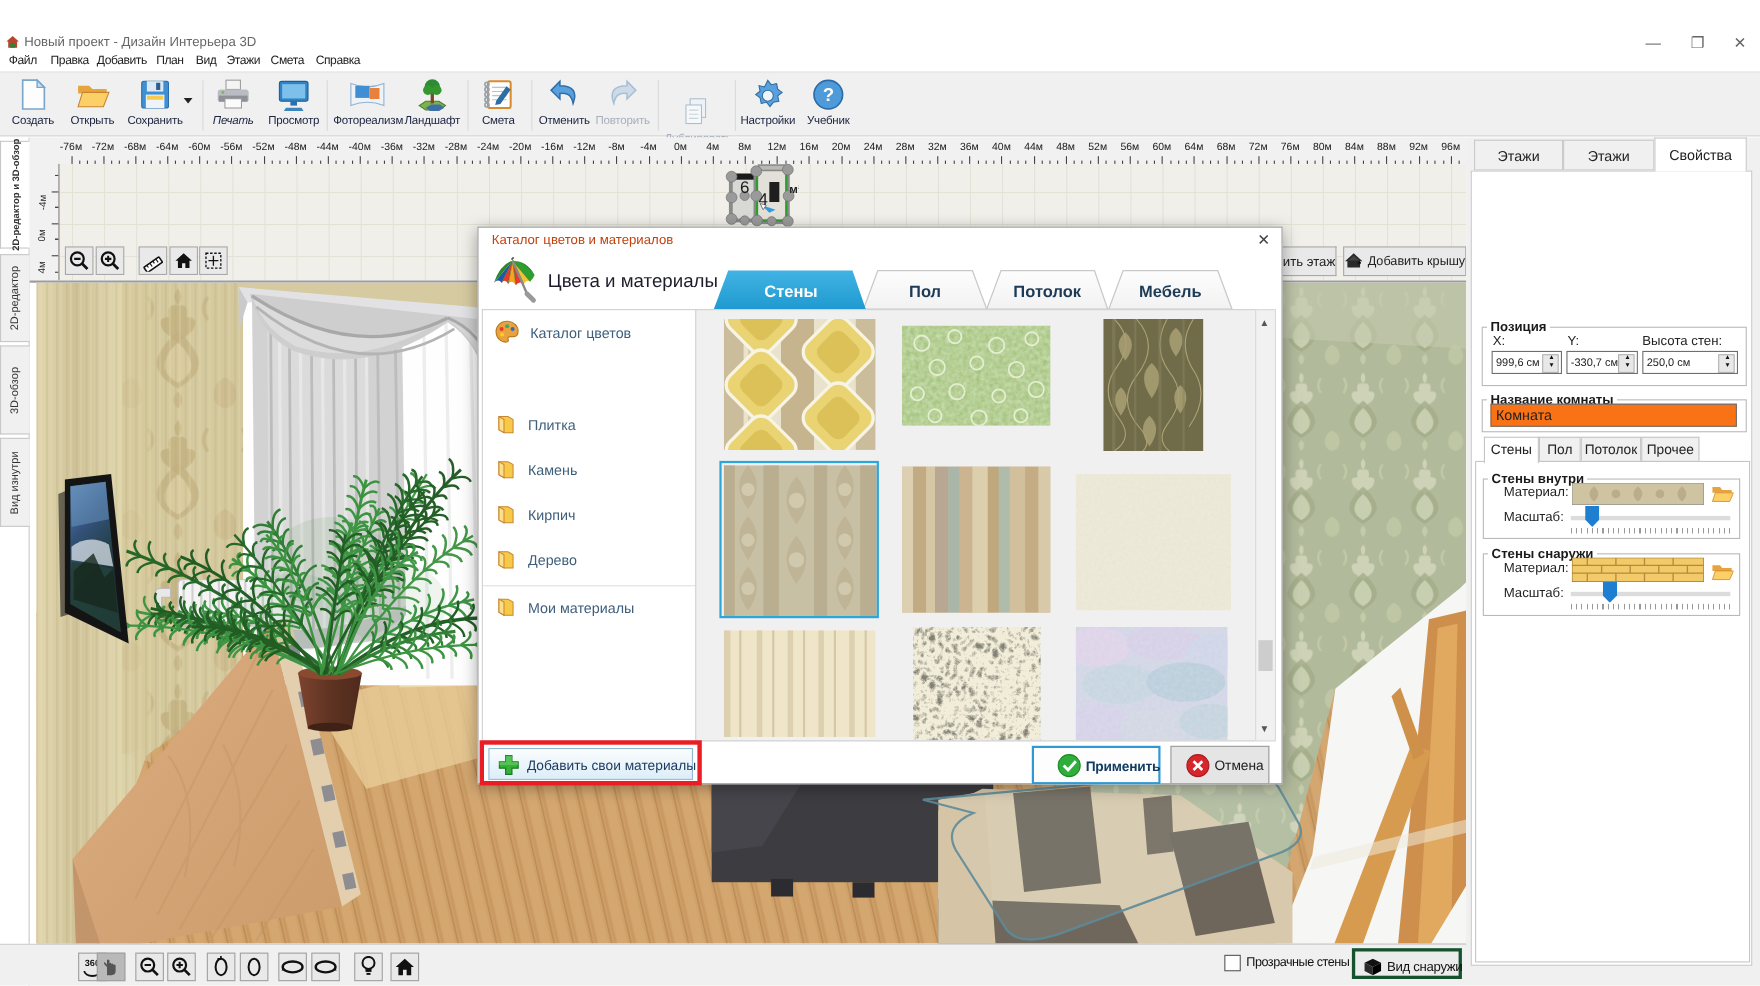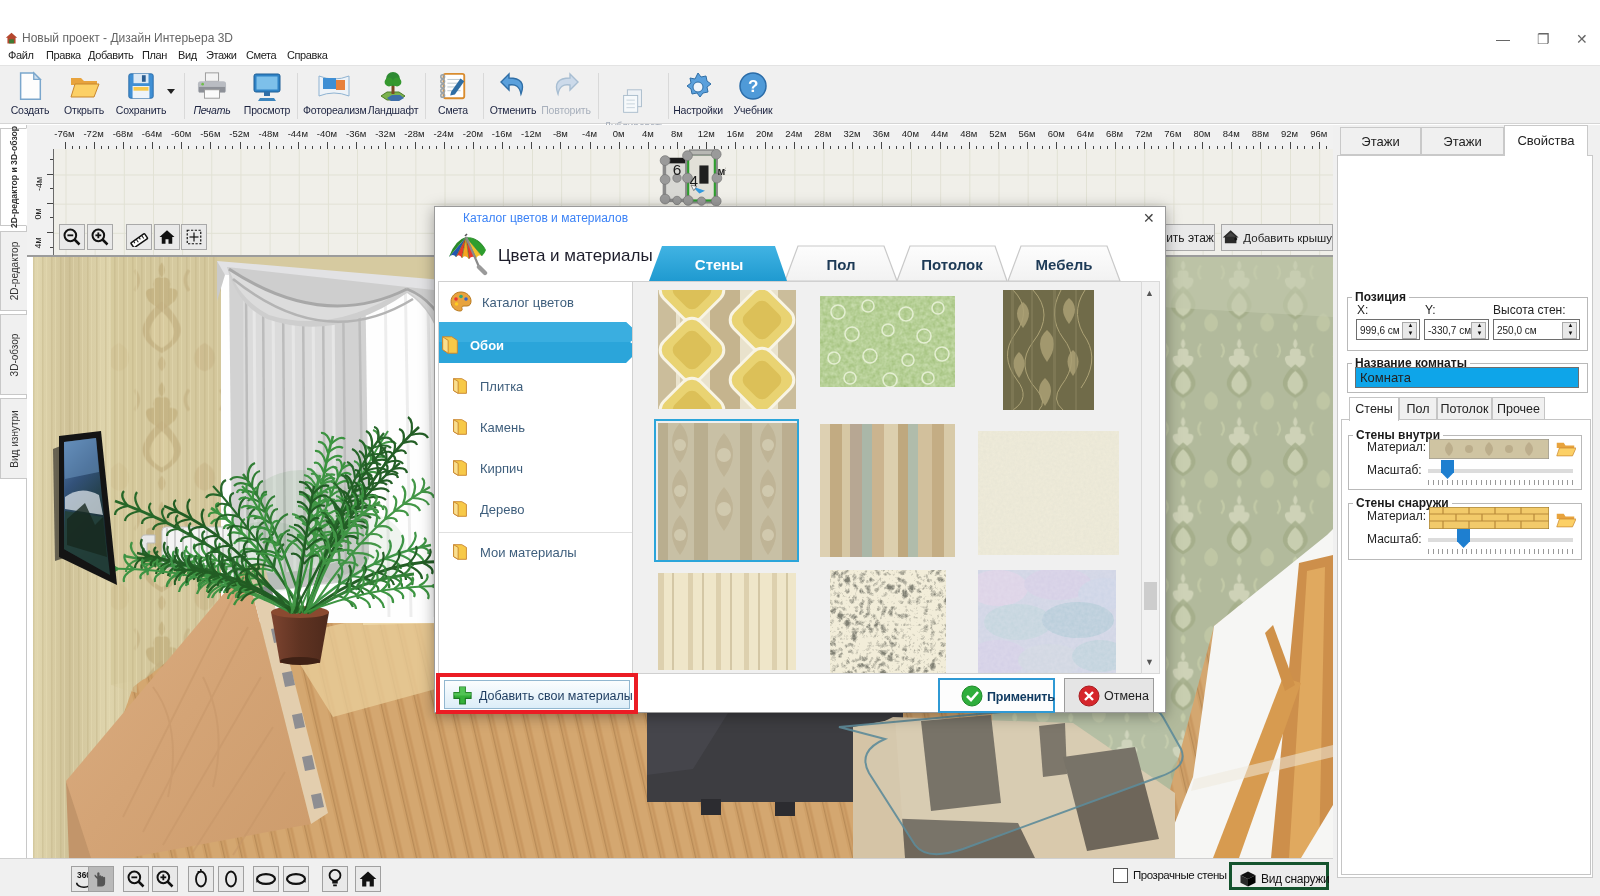--- a/index.html
+++ b/index.html
@@ -1321,7 +1321,7 @@
 </div>
 
 <div class="abs" id="dlg">
- <div class="abs" style="left:28px;top:4px;font-size:12px;color:#3b82f6;">Каталог цветов и материалов</div>
+ <div class="abs" style="left:12px;top:4px;font-size:12px;color:#c2410c;">Каталог цветов и материалов</div>
  <div class="abs" style="left:708px;top:3px;font-size:14px;color:#444;">✕</div>
  <svg class="abs" style="left:10px;top:25px;" width="44" height="44" viewBox="0 0 44 44">
   <g>

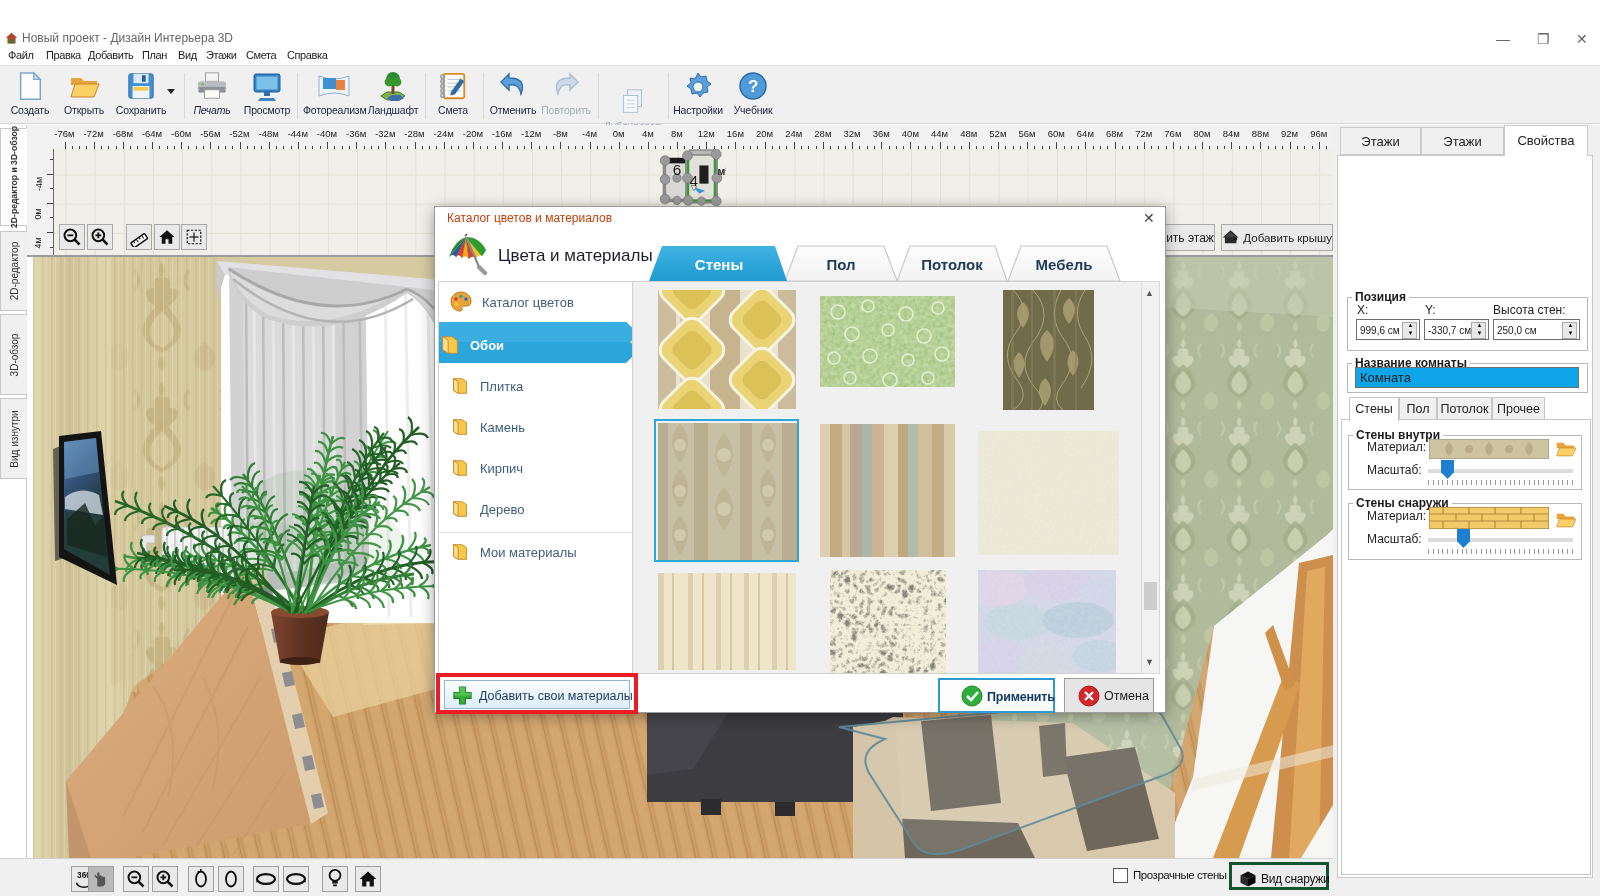--- a/index.html
+++ b/index.html
@@ -1380,19 +1380,6 @@
           </svg>
           <span>Каталог цветов</span>
         </div>
-   <div class="abs" style="left:0;top:40px;width:201px;height:41px;">
-     <svg class="abs" style="left:0;top:0" width="201" height="41">
-            <path d="M0 0 L187 0 L201 13 L191 20 L201 27 L187 41 L0 41 Z" fill="#2ba5da"></path>
-            <path d="M0 0 L187 0 L201 13 L191 20 L0 20 Z" fill="#45b4e4" opacity="0.6"></path>
-          </svg>
-     <div class="litem sel2" style="top:8px;position:absolute;left:0;">
-            <svg width="22" height="24" viewBox="0 0 24 24">
-              <path d="M4 3 h10 l6 4 v14 h-10 l-6-4 z" fill="#f7c948" stroke="#c8862e"></path>
-              <path d="M4 3 l6 4 v14 l-6-4 z" fill="#fadf8e" stroke="#c8862e"></path>
-            </svg>
-            <span style="color:#fff;font-weight:bold;">Обои</span>
-          </div>
-   </div>
    <div class="litem" style="top:89px;">
           <svg width="22" height="24" viewBox="0 0 24 24">
             <path d="M5 4 h9 l5 3 v13 h-9 l-5-3 z" fill="#f7c948" stroke="#c8862e"></path>

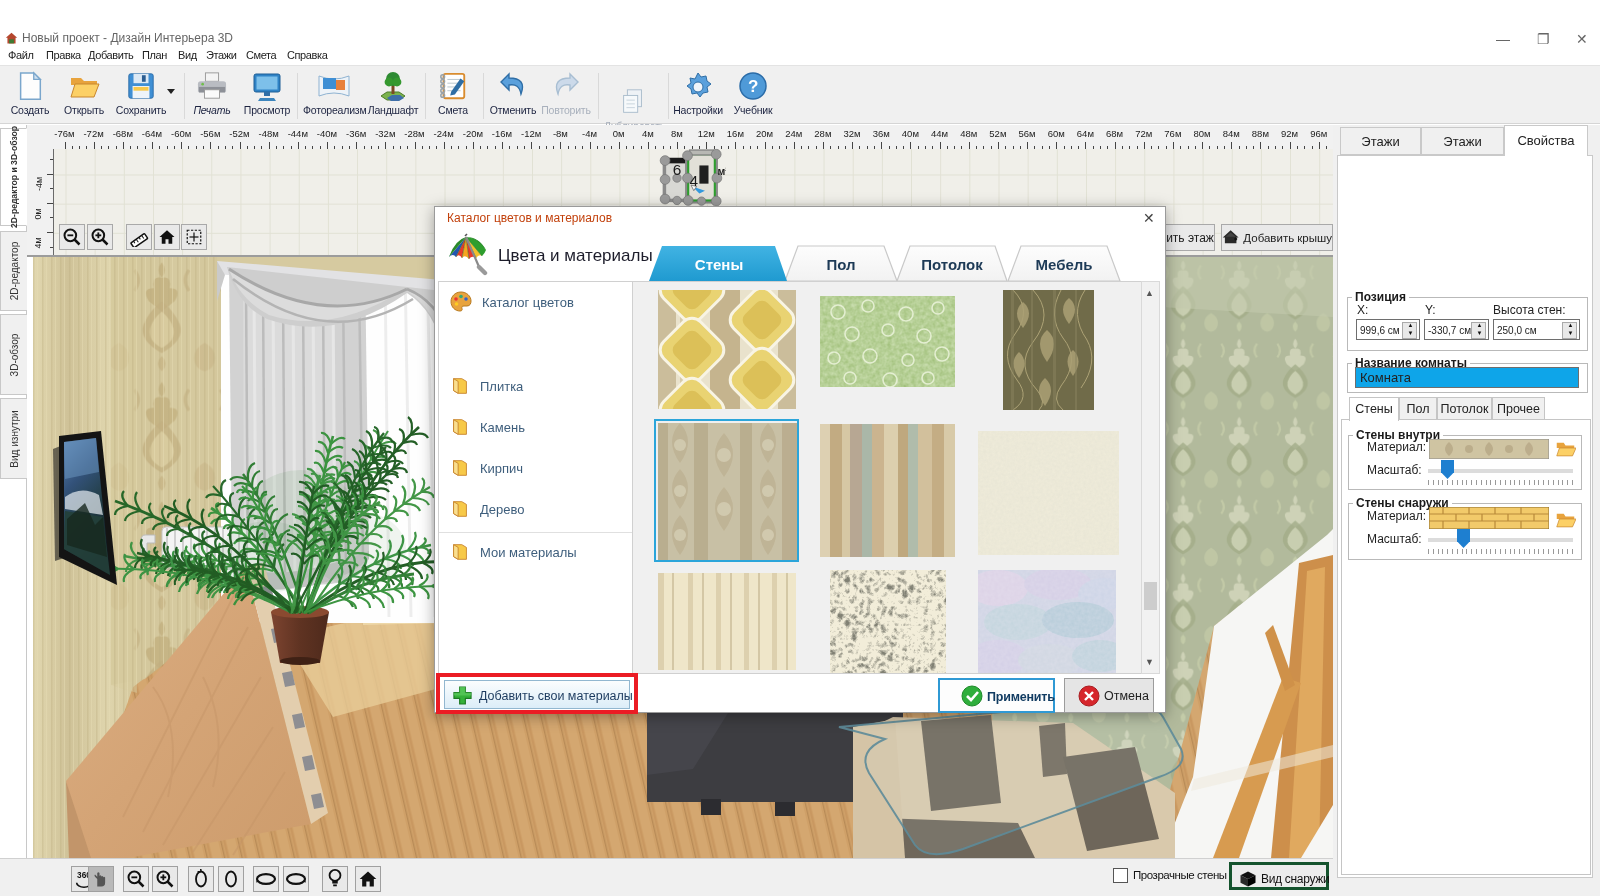--- a/index.html
+++ b/index.html
@@ -1642,7 +1642,7 @@
  <fieldset class="fs" style="left:14px;top:231px;width:241px;height:37px;">
         <legend>Название комнаты</legend>
       </fieldset>
- <div class="abs" style="left:22px;top:242px;width:224px;height:21px;background:#0ea5e9;border:1px solid #6e6e6e;font-size:13px;color:#222;line-height:20px;padding-left:4px;">Комната</div>
+ <div class="abs" style="left:22px;top:242px;width:224px;height:21px;background:#f97316;border:1px solid #6e6e6e;font-size:13px;color:#222;line-height:20px;padding-left:4px;">Комната</div>
  <div class="rtab2 act" style="left:16px;width:50px;">Стены</div>
  <div class="rtab2" style="left:66px;width:38px;">Пол</div>
  <div class="rtab2" style="left:104px;width:55px;">Потолок</div>

